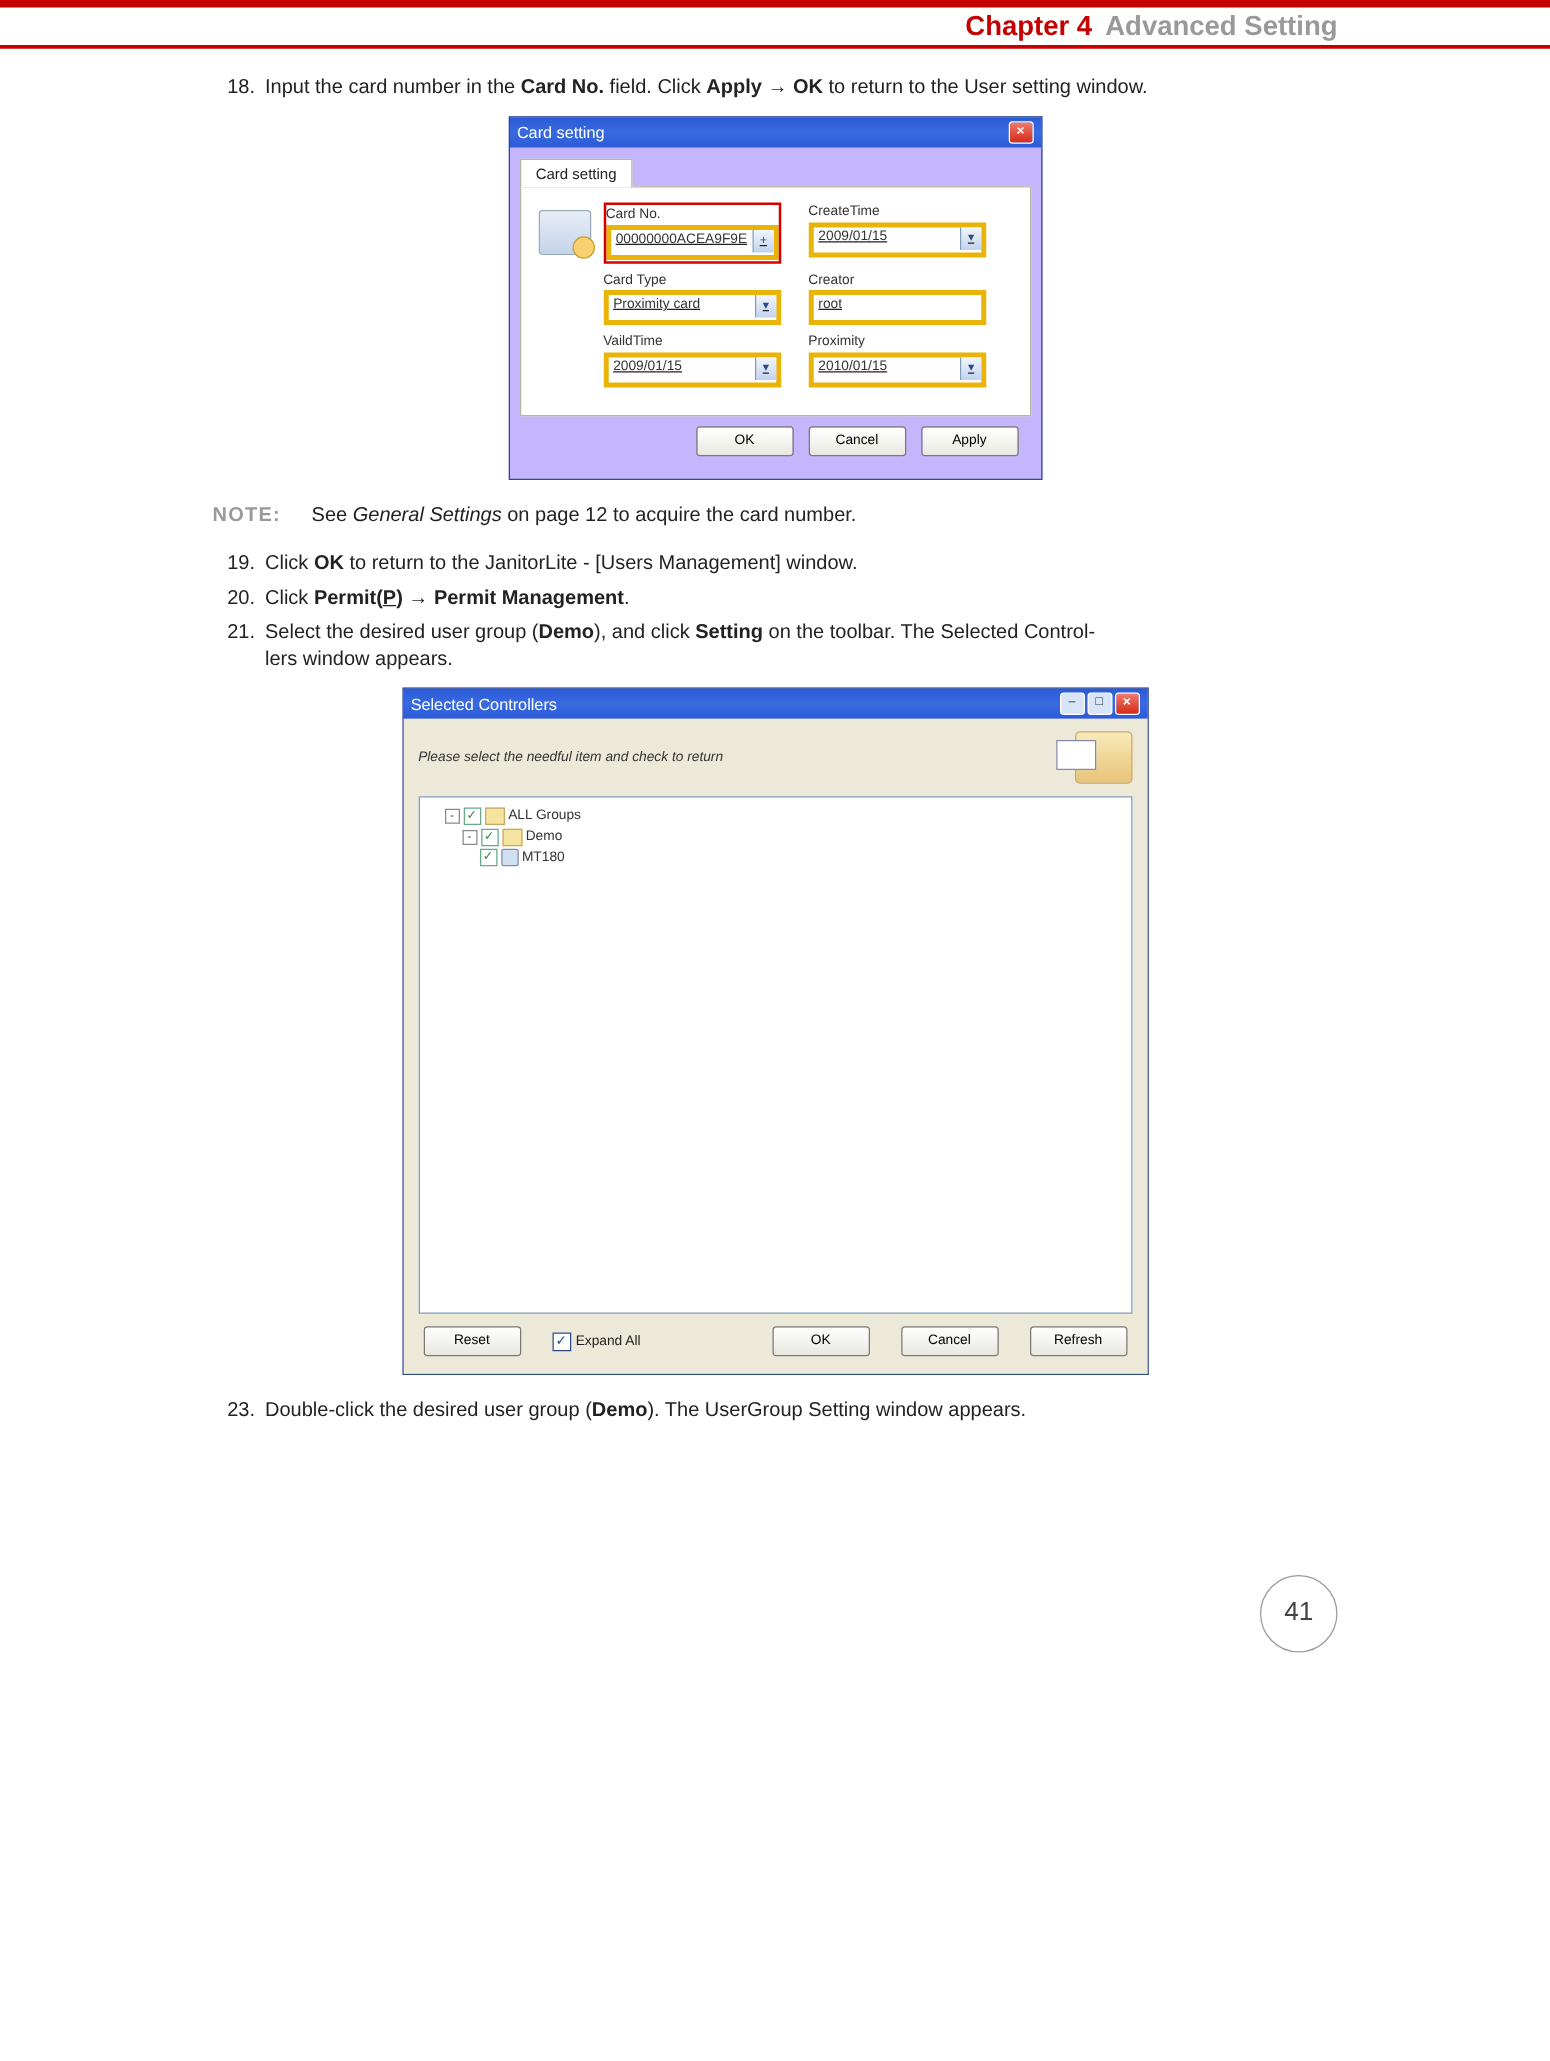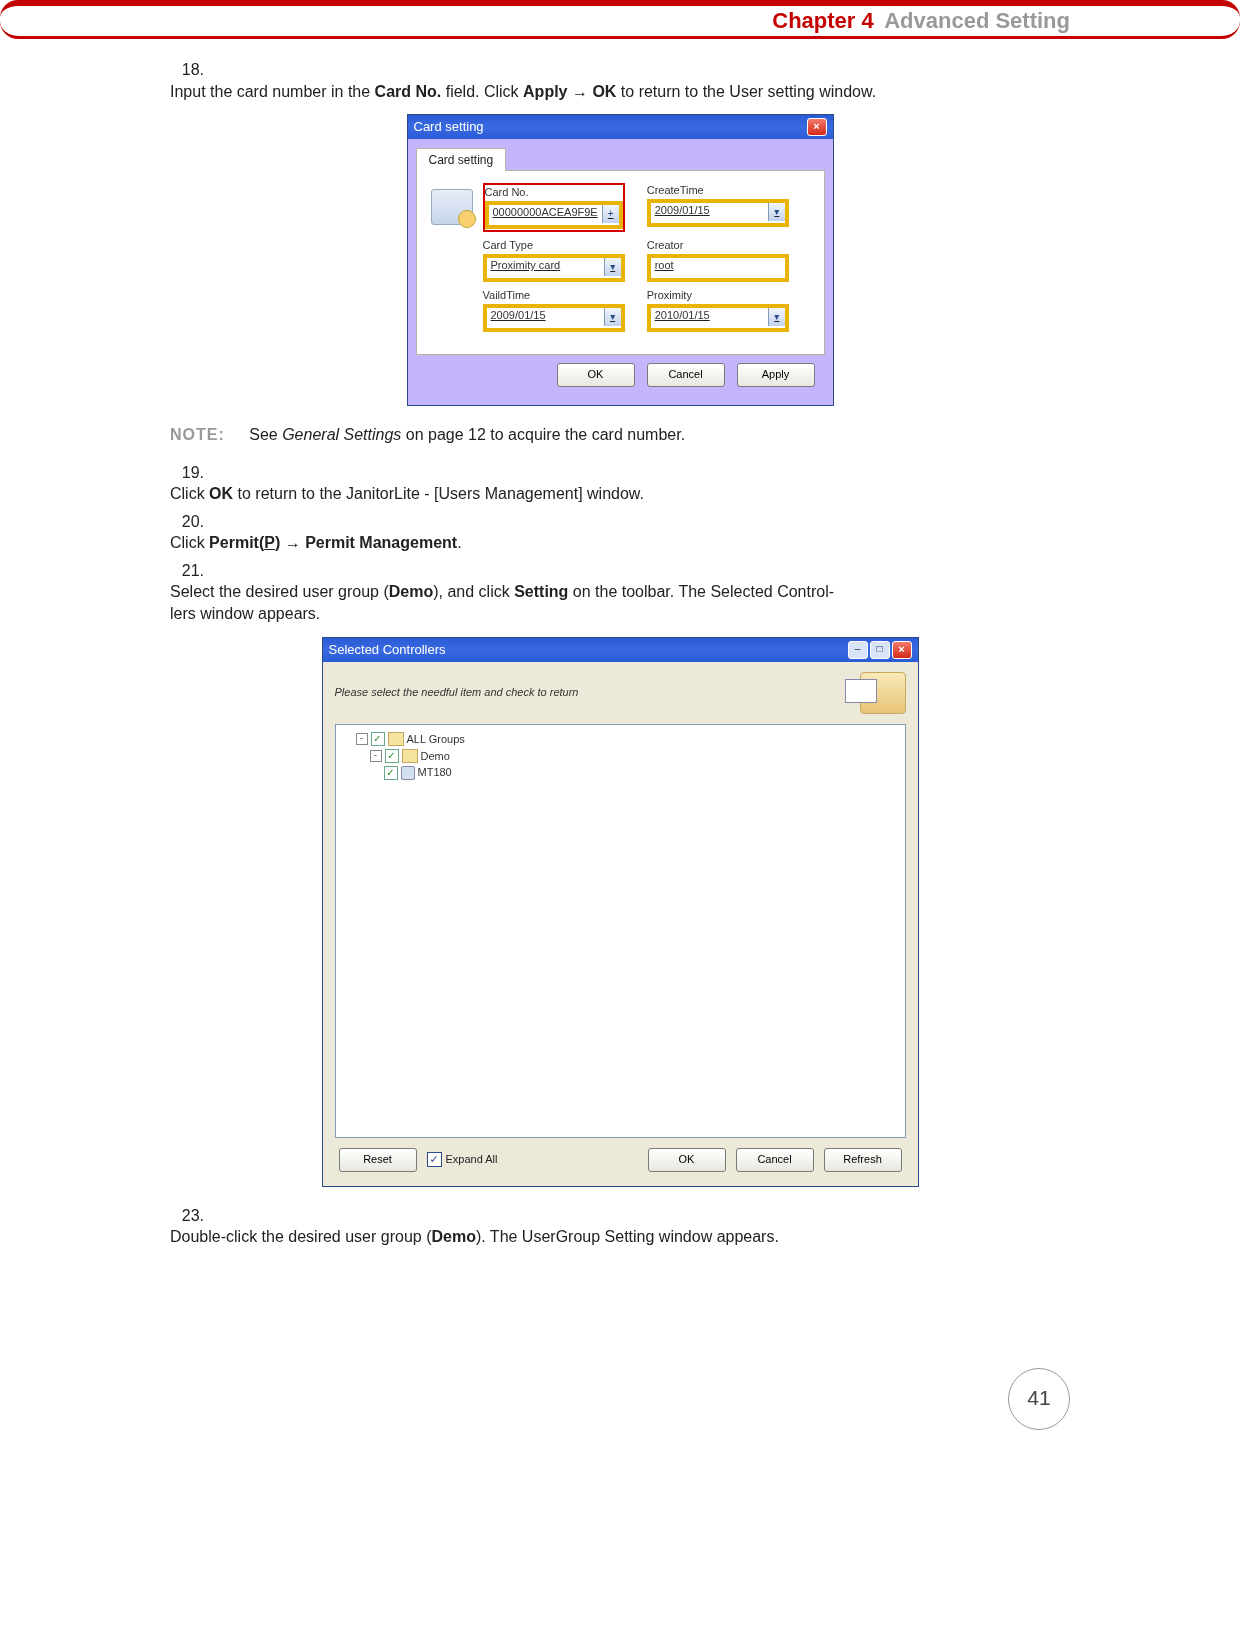--- a/index.html
+++ b/index.html
@@ -20,7 +20,6 @@
     text-align: right;
     padding: 2px 170px 2px 0;
     font-weight: bold;
-    border-radius: 18px;
   }
   .topbar .ch { color: #c40000; font-size: 22px; }
   .topbar .sec { color: #999; font-size: 22px; margin-left: 6px; }

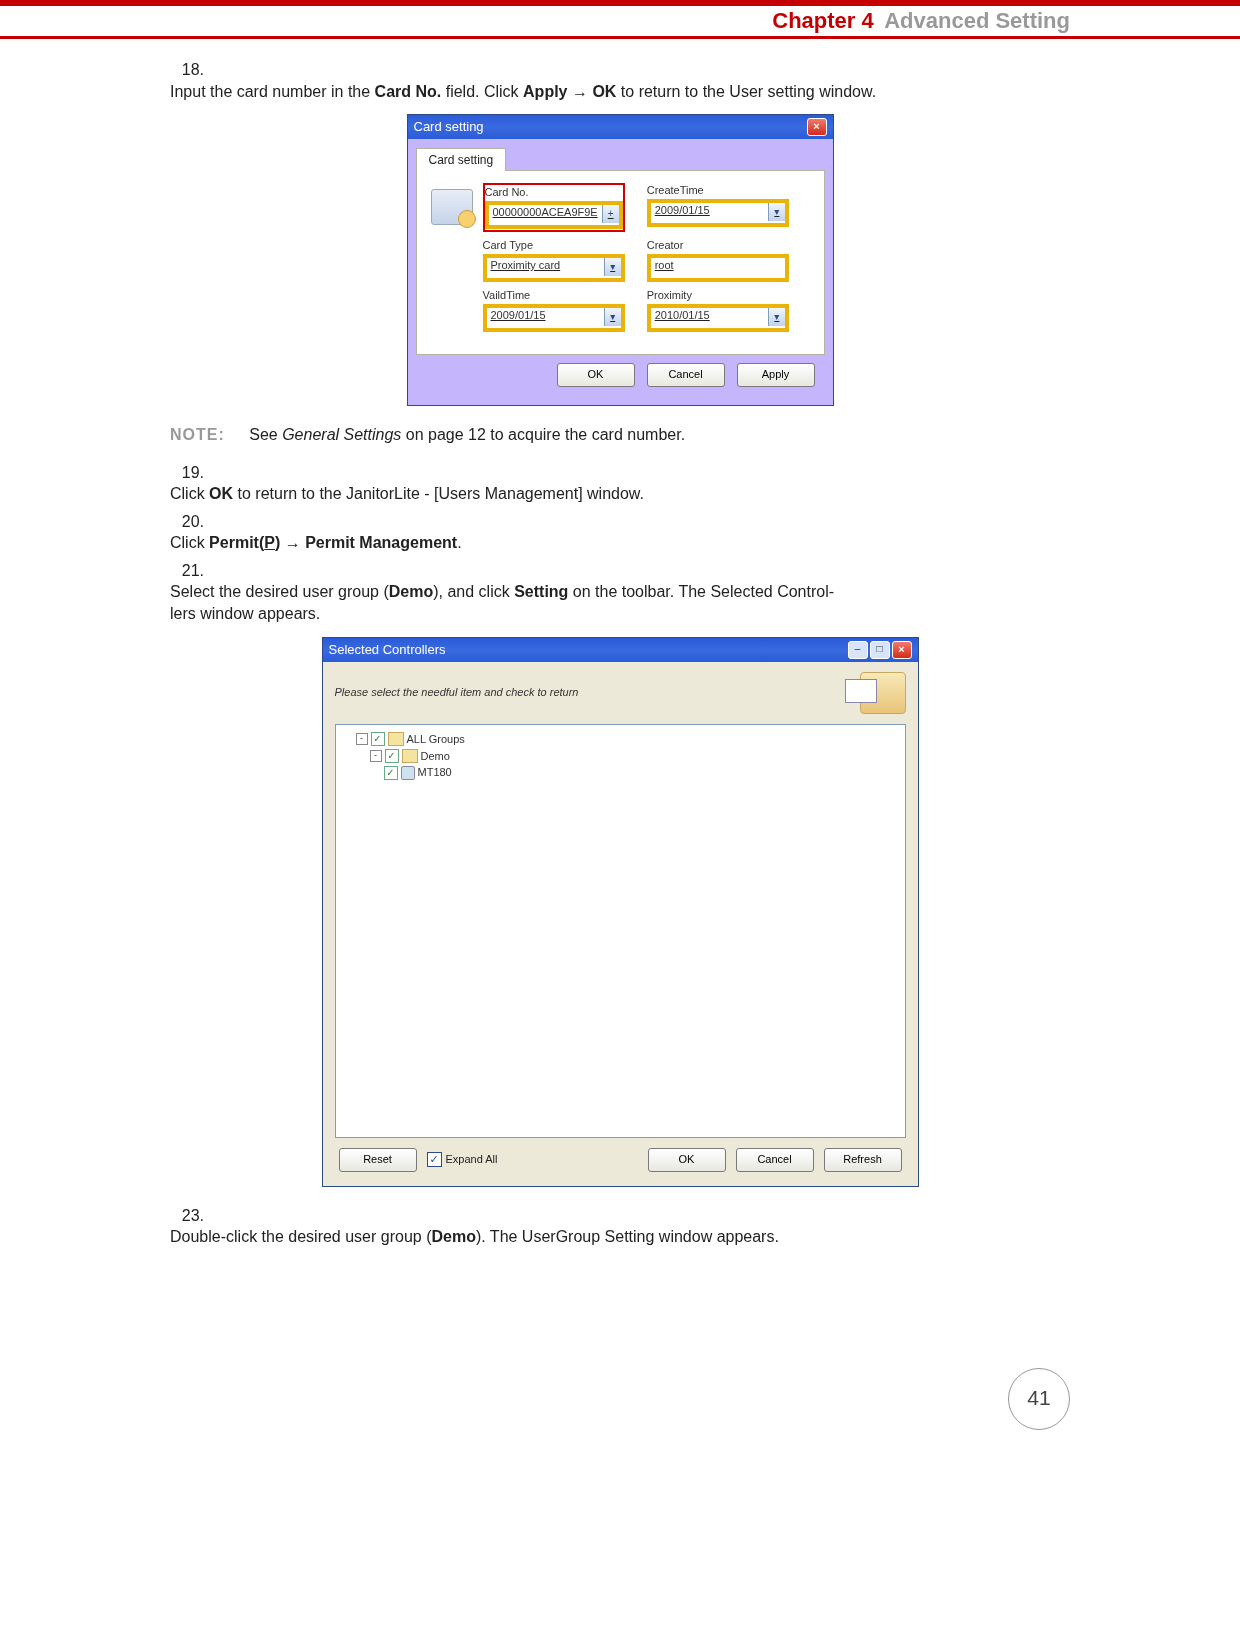--- a/index.html
+++ b/index.html
@@ -30,7 +30,6 @@
   .step {
     display: flex;
     margin-bottom: 6px;
-    flex-direction: column;
   }
   .step .num { width: 34px; text-align: right; padding-right: 8px; }
   .step .txt { flex: 1; }

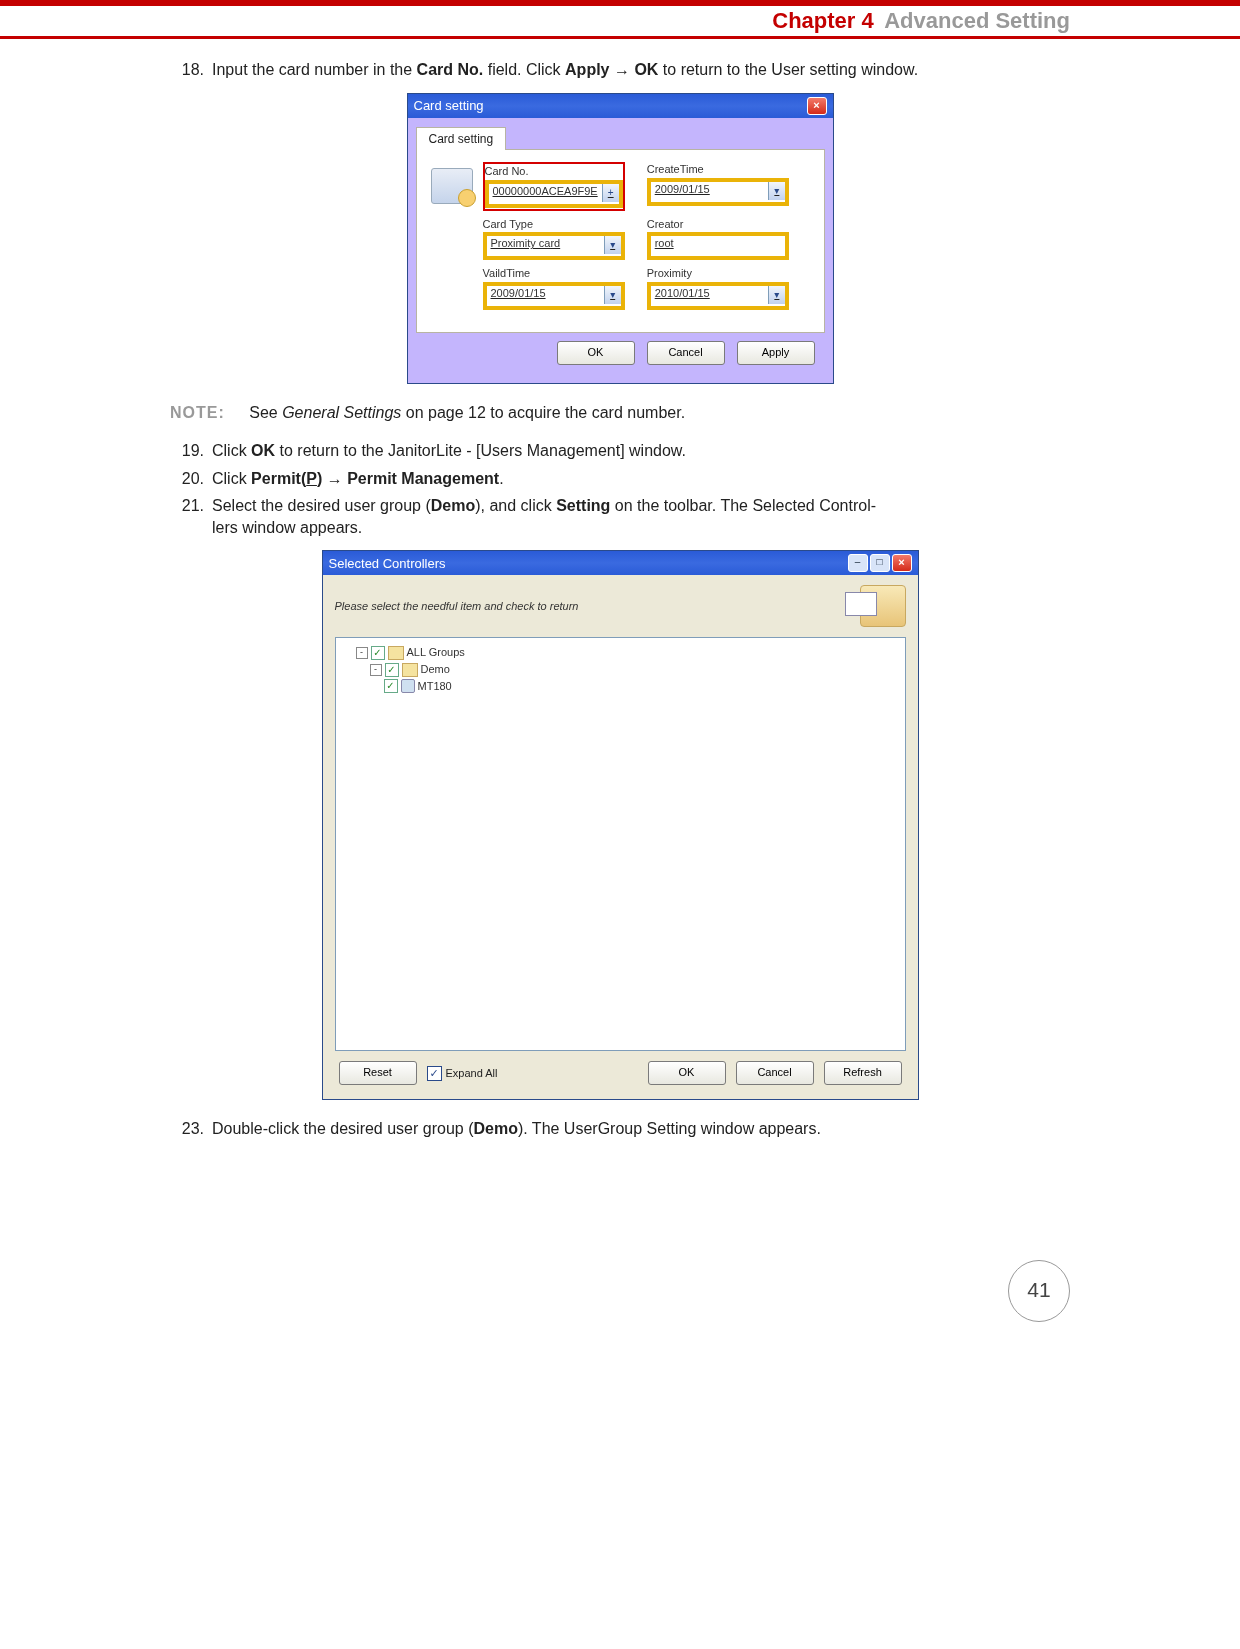--- a/index.html
+++ b/index.html
@@ -216,7 +216,7 @@
     display:flex;
     align-items:center;
     padding: 10px 4px 4px 4px;
-    gap: 10px;
+    gap: 25px;
   }
   .footer2 .spacer { flex:1; }
   .cblbl { display:flex; align-items:center; gap:4px; font-size:11px;}

